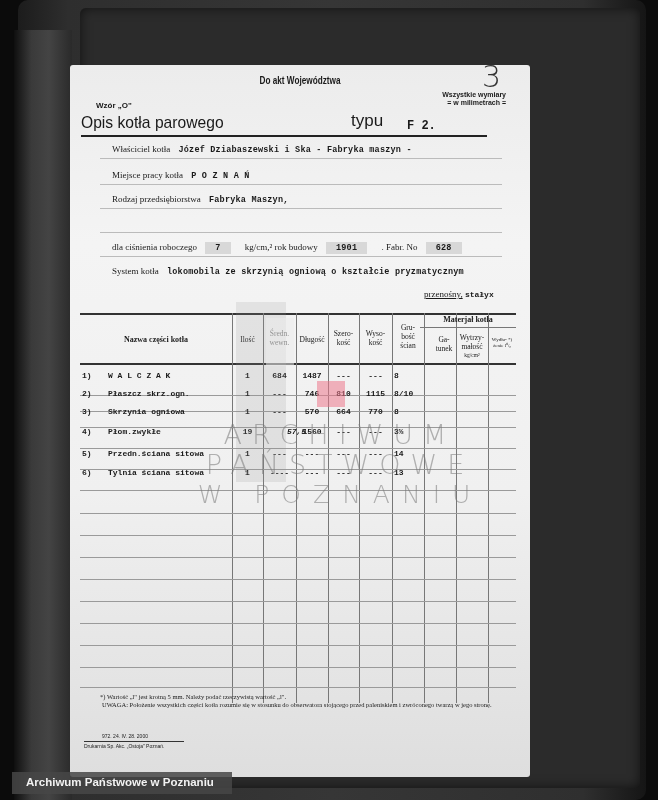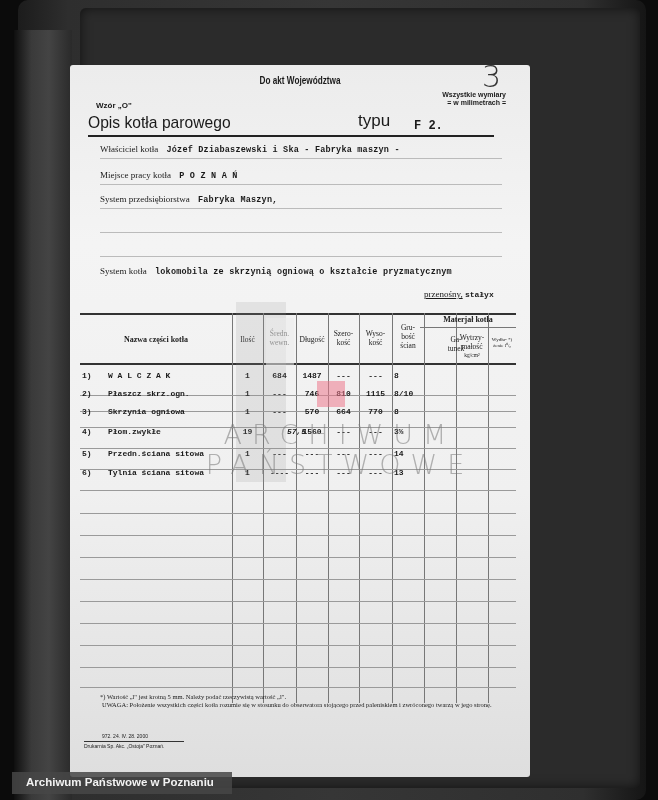--- a/index.html
+++ b/index.html
@@ -46,7 +46,7 @@
       font-family:"Liberation Sans", sans-serif; font-size:7px; font-weight:bold; line-height:8px;
     }
     .title-row {
-      position:absolute; left:18px; top:48px; width:406px; height:22px;
+      position:absolute; left:11px; top:48px; width:406px; height:22px;
       border-bottom:2px solid #222;
     }
     .title-main {

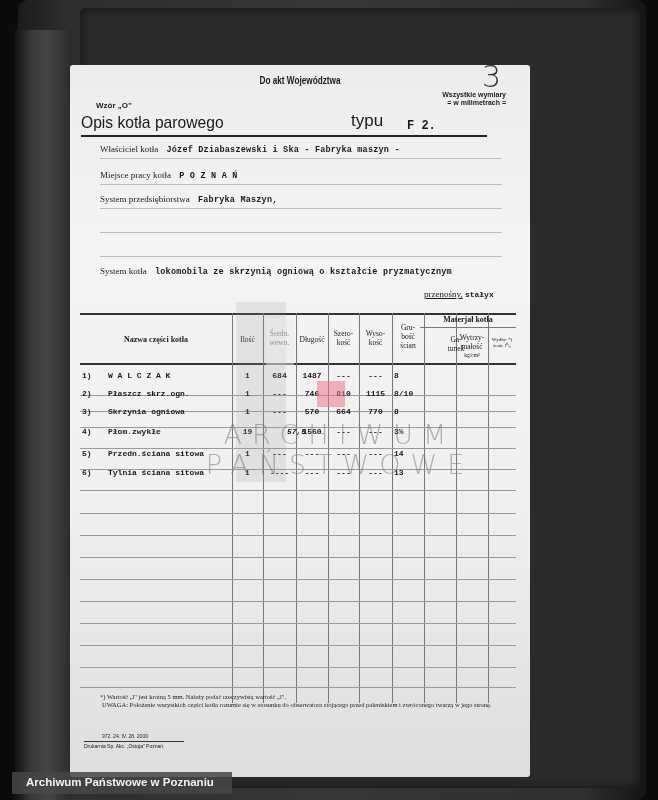--- a/index.html
+++ b/index.html
@@ -62,7 +62,7 @@
     .field {
       position:absolute; left:30px; height:14px; font-size:9px; white-space:nowrap;
     }
-    .field .lbl { font-family:"Liberation Serif", serif; }
+    .field .lbl { font-family:"Liberation Serif", serif;margin-left:12px; }
     .field .val {
       font-family:"Liberation Mono", monospace; font-weight:bold; font-size:8.5px; margin-left:6px; letter-spacing:.2px;
     }

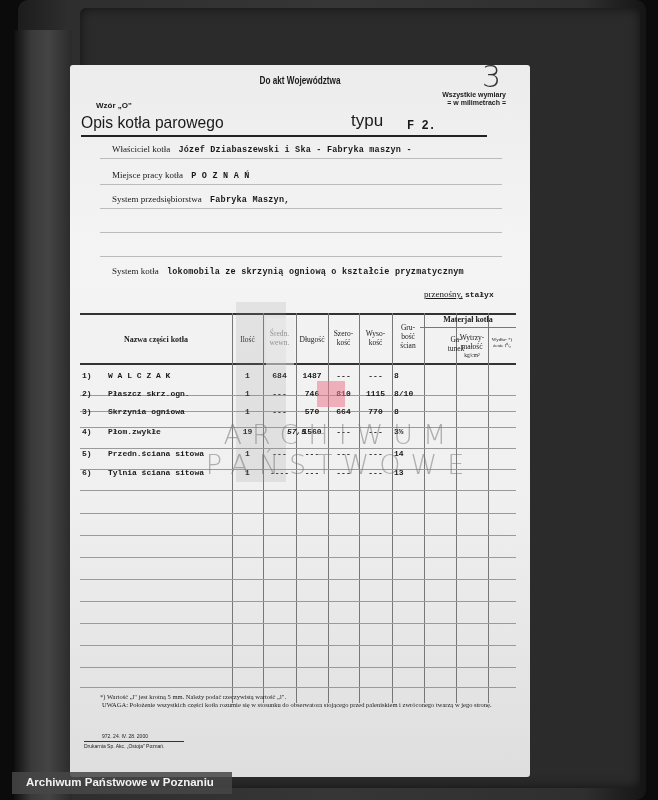--- a/index.html
+++ b/index.html
@@ -154,7 +154,7 @@
   <div class="field-line" style="top:119px;"></div>
 
   <div class="field" style="top:129px;">
-    <span class="lbl">System przedsiębiorstwa</span>
+    <span class="lbl">Rodzaj przedsiębiorstwa</span>
     <span class="val">Fabryka Maszyn,</span>
   </div>
   <div class="field-line" style="top:143px;"></div>

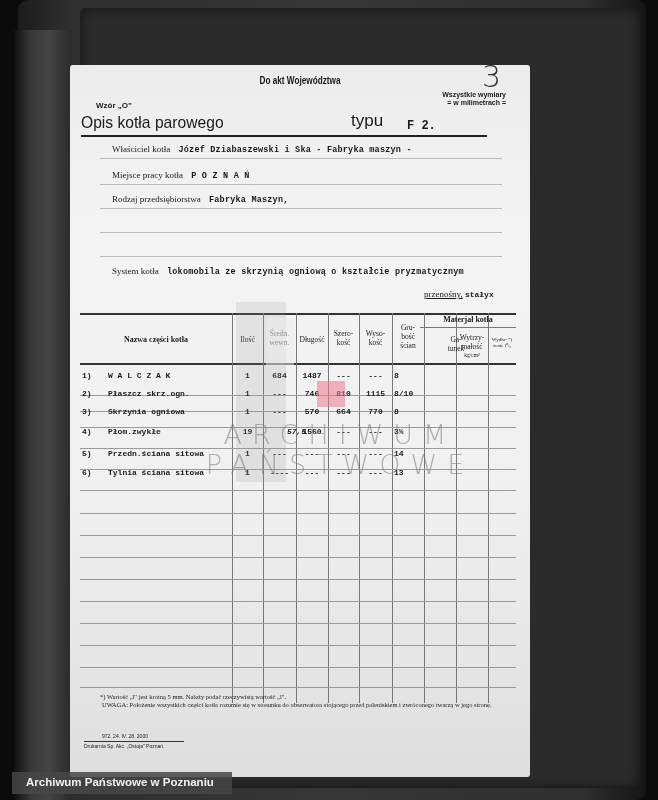--- a/index.html
+++ b/index.html
@@ -161,6 +161,14 @@
 
   <div class="field-line" style="top:167px;"></div>
 
+  <div class="field" style="top:177px;">
+    <span class="lbl">dla ciśnienia roboczego</span>
+    <span class="val shade">7</span>
+    <span class="lbl">kg/cm,² rok budowy</span>
+    <span class="val shade">1901</span>
+    <span class="lbl">. Fabr. No</span>
+    <span class="val shade">628</span>
+  </div>
   <div class="field-line" style="top:191px;"></div>
 
   <div class="field" style="top:201px;">

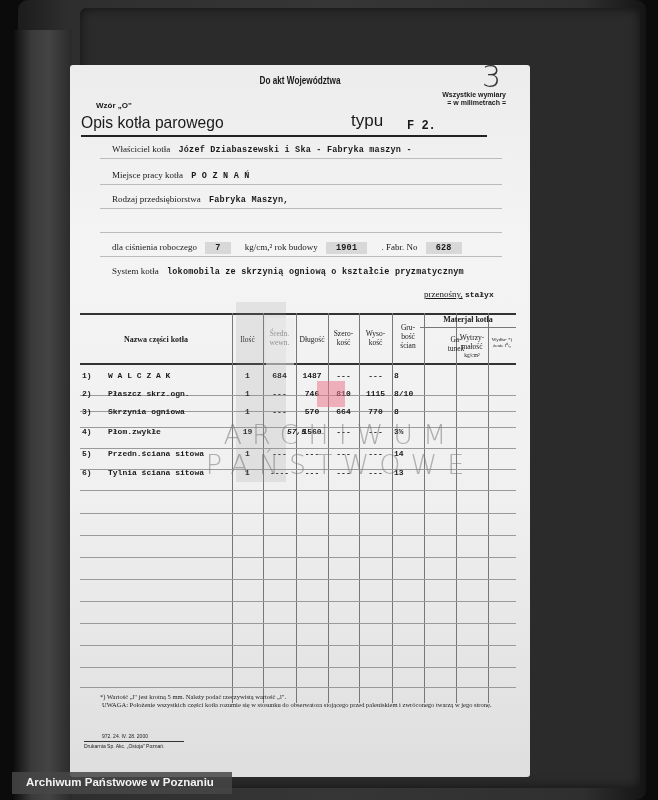--- a/index.html
+++ b/index.html
@@ -218,7 +218,7 @@
 
     <div class="mat-top">Materjał kotła</div>
     <div class="mat-line"></div>
-    <div class="th" style="left:360px; width:32px; top:22px;">
+    <div class="th" style="left:348px; width:32px; top:22px;">
       <div>Ga-</div>
       <div>tunek</div>
     </div>

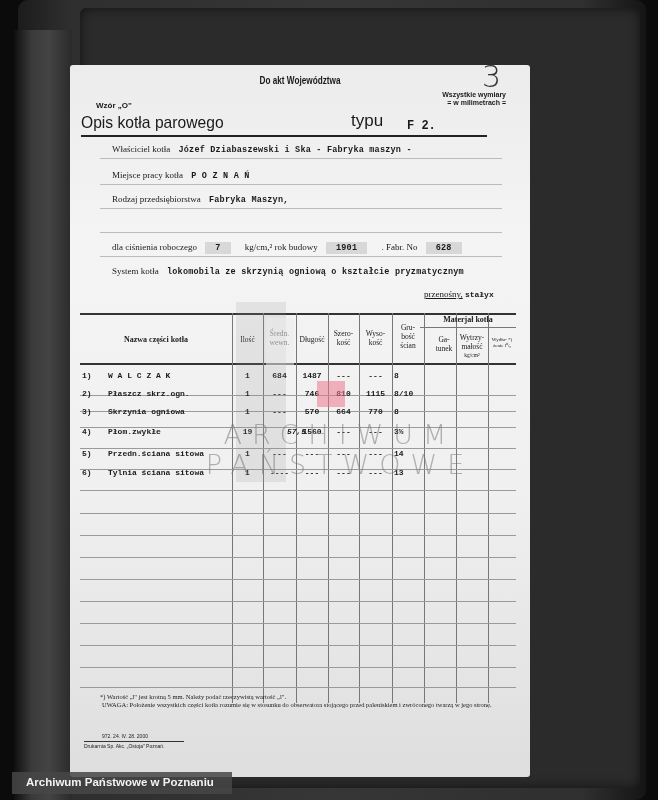--- a/index.html
+++ b/index.html
@@ -323,6 +323,7 @@
 <div class="watermark-pink"></div>
 <div class="watermark-text">
   <div>ARCHIWUM PAŃSTWOWE</div>
+  <div class="l2">W POZNANIU</div>
 </div>
 
 <div class="bottom-banner"></div>

